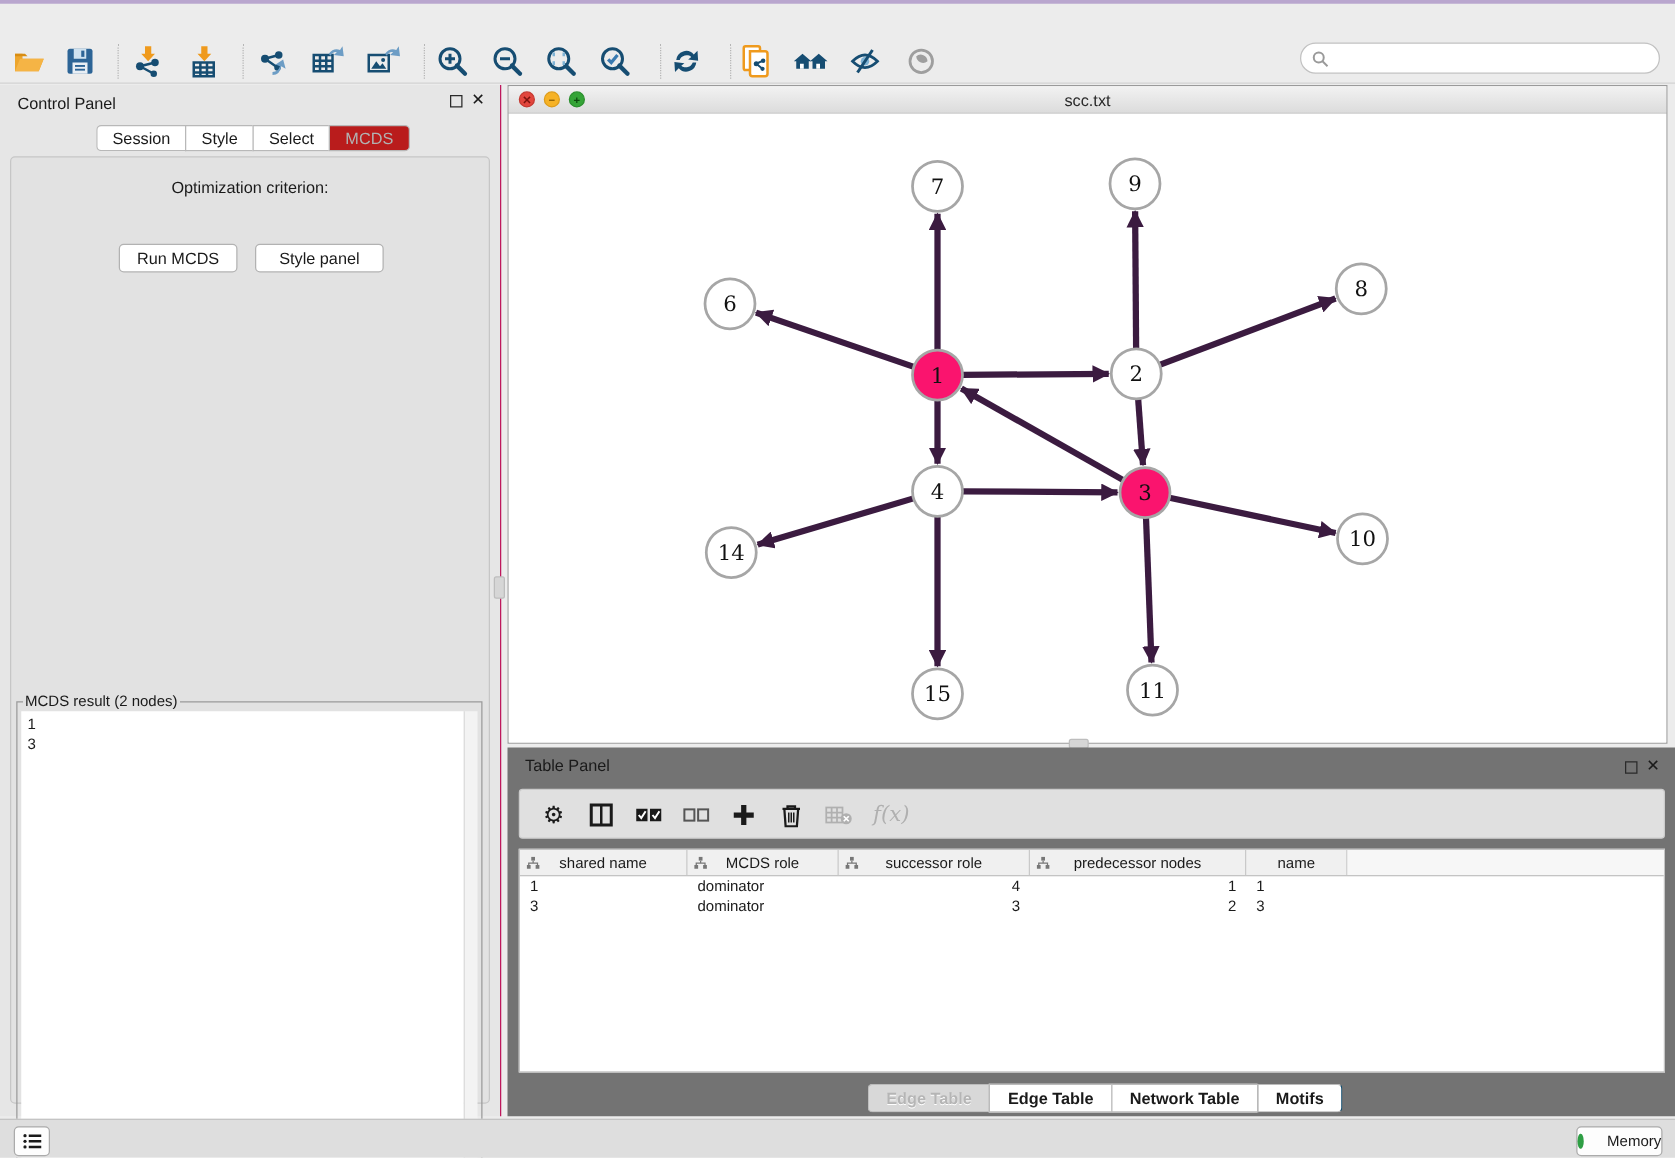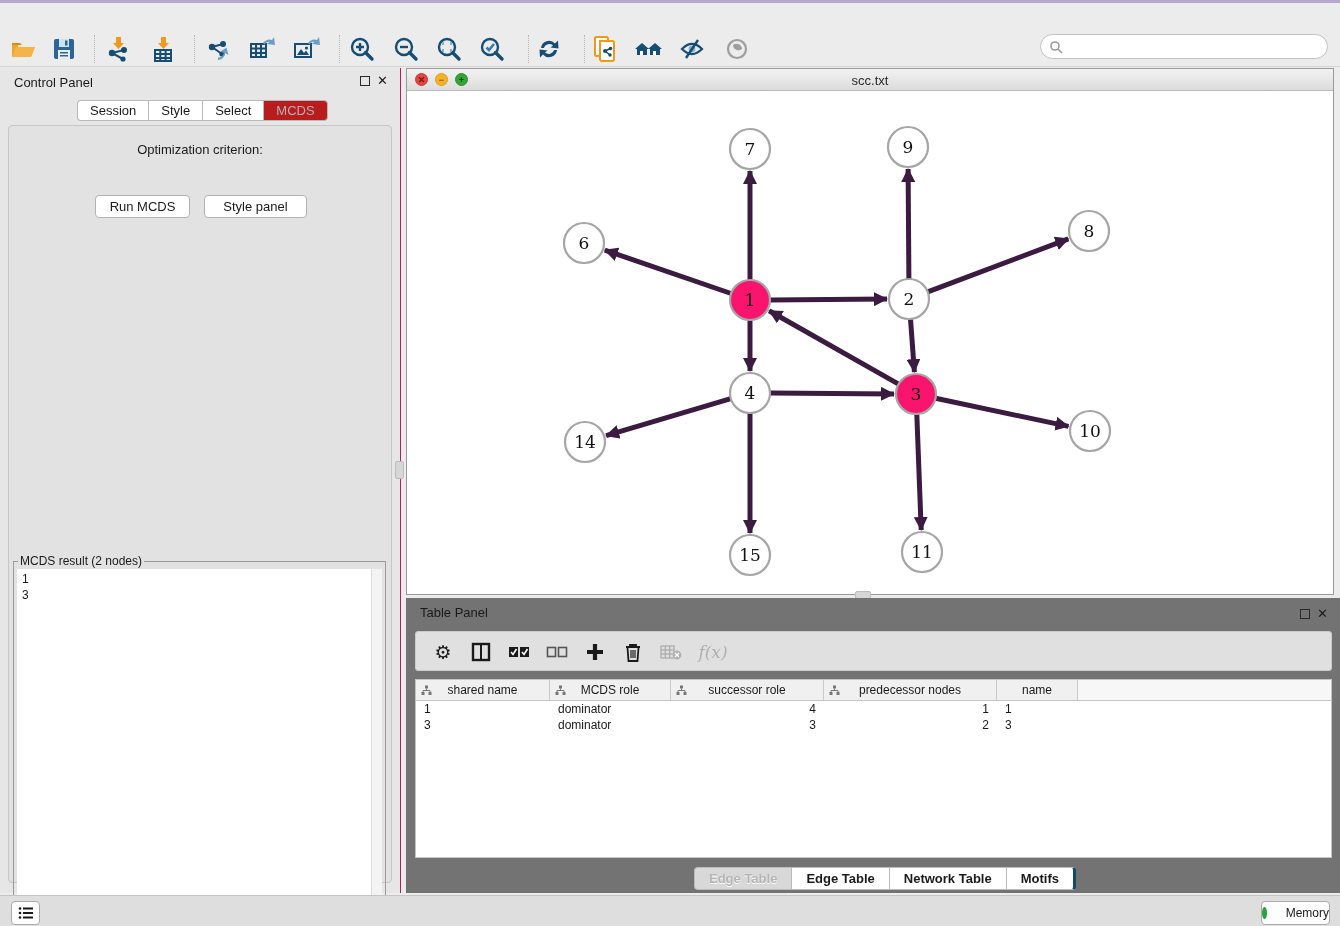--- a/index.html
+++ b/index.html
@@ -67,7 +67,7 @@
   .tp-tabs { position:absolute; left:288px; top:269px; height:23px; display:flex; }
   .tp-tab { font-size:13px; font-weight:bold; color:#1a1a1a; background:#fff; border:1px solid #bbb; border-right:none; padding:3px 14px 0; height:23px; }
   .tp-tab:first-child { border-radius:4px 0 0 4px; }
-  .tp-tab:last-child { border-right:3px solid #0c4a6e; border-radius:0 4px 4px 0; }
+  .tp-tab:last-child { border-right:1px solid #0c4a6e; border-radius:0 4px 4px 0; }
   .tp-tab.active { background:#d8d8d8; color:#b5b5b5; text-shadow:0 1px 0 #fff; }
 
   

